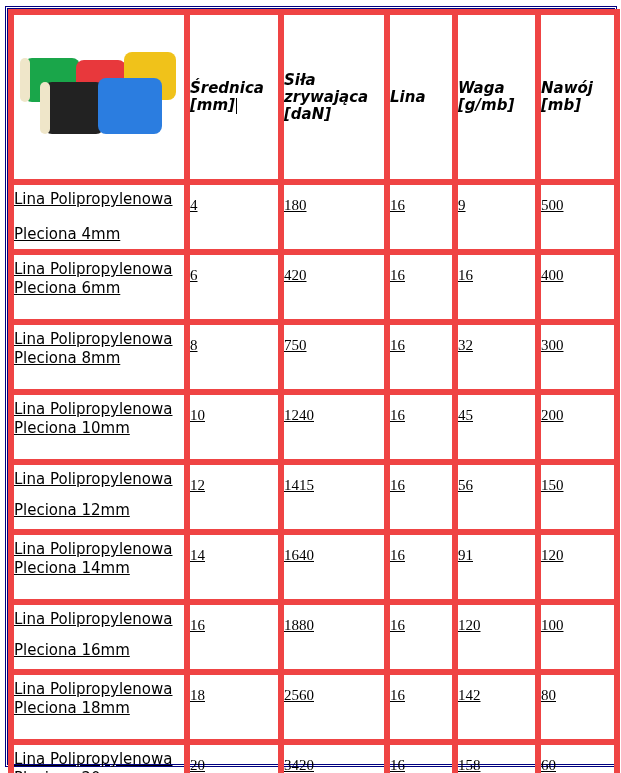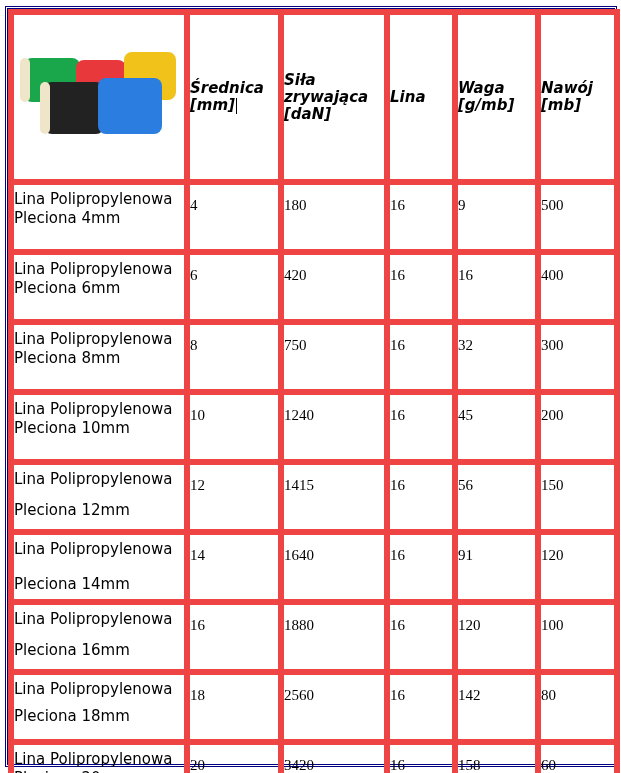--- a/index.html
+++ b/index.html
@@ -16,7 +16,7 @@
     border: 6px solid #ef4444; padding: 0; text-align: left; vertical-align: top;
   }
   table.spec tr.head th { height: 164px; vertical-align: middle; }
-  table.spec tr.body td { height: 64px; }
+  table.spec tr.body td { height: 64px; text-decoration: underline; }
   .hdr {
     font-family: "DejaVu Sans", sans-serif; font-weight: bold; font-style: italic;
     font-size: 15px; line-height: 17px; color: #000000; display: block;

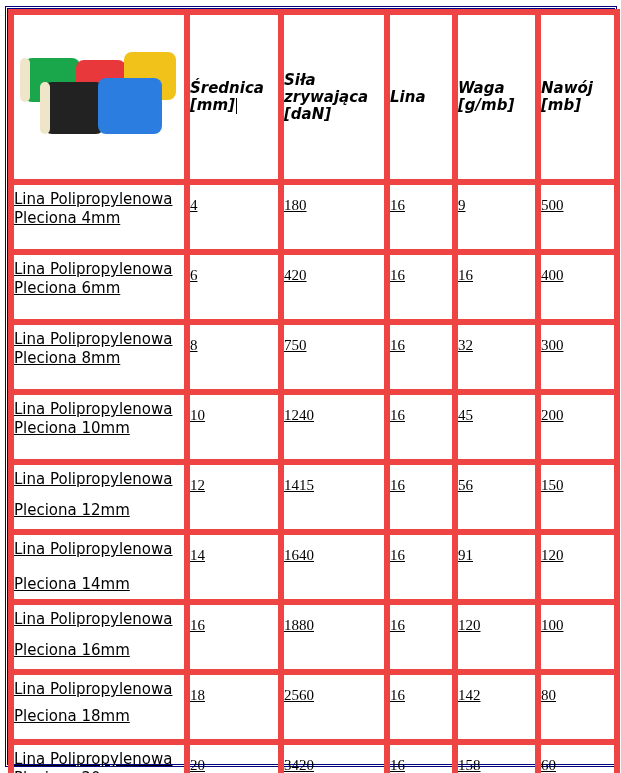--- a/index.html
+++ b/index.html
@@ -88,7 +88,7 @@
   <tr class="body">
     <td>
       <span class="name">Lina Polipropylenowa</span>
-      <span class="name" style="margin-top:0">Pleciona 4mm</span>
+      <span class="name" style="margin-top:16px">Pleciona 4mm</span>
     </td>
     <td>
           <span class="num">4</span>

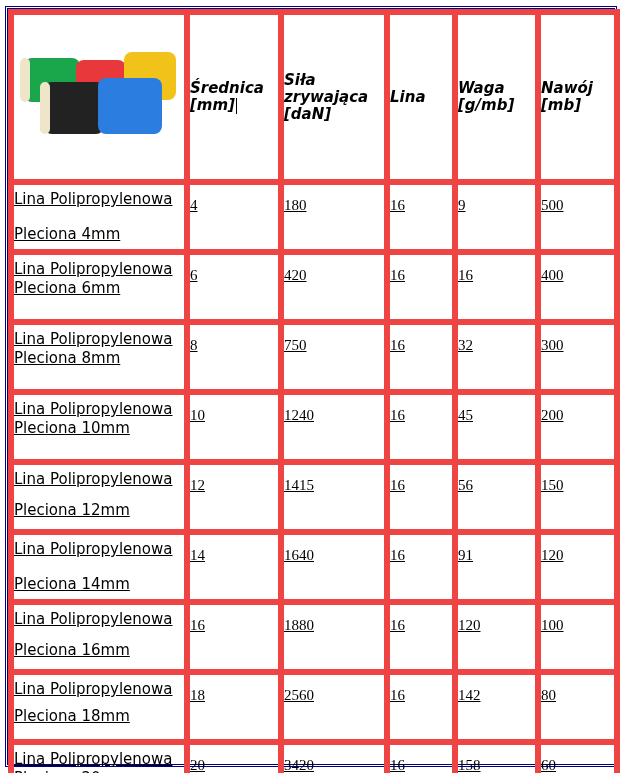--- a/index.html
+++ b/index.html
@@ -198,7 +198,7 @@
   <tr class="body">
     <td>
       <span class="name">Lina Polipropylenowa</span>
-      <span class="name" style="margin-top:16px">Pleciona 14mm</span>
+      <span class="name" style="margin-top:0">Pleciona 14mm</span>
     </td>
     <td>
           <span class="num">14</span>

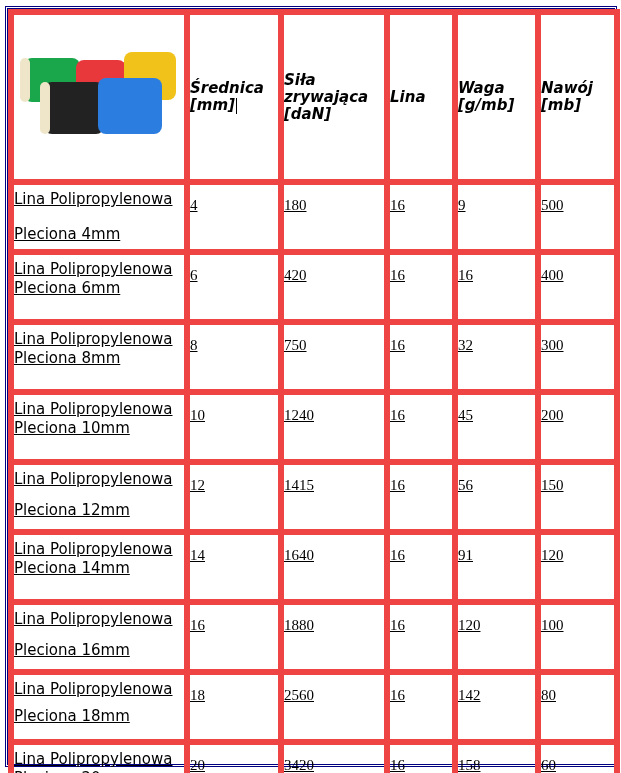--- a/index.html
+++ b/index.html
@@ -242,7 +242,7 @@
   <tr class="body">
     <td>
       <span class="name">Lina Polipropylenowa</span>
-      <span class="name" style="margin-top:8px">Pleciona 18mm</span>
+      <span class="name" style="margin-top:0">Pleciona 18mm</span>
     </td>
     <td>
           <span class="num">18</span>

